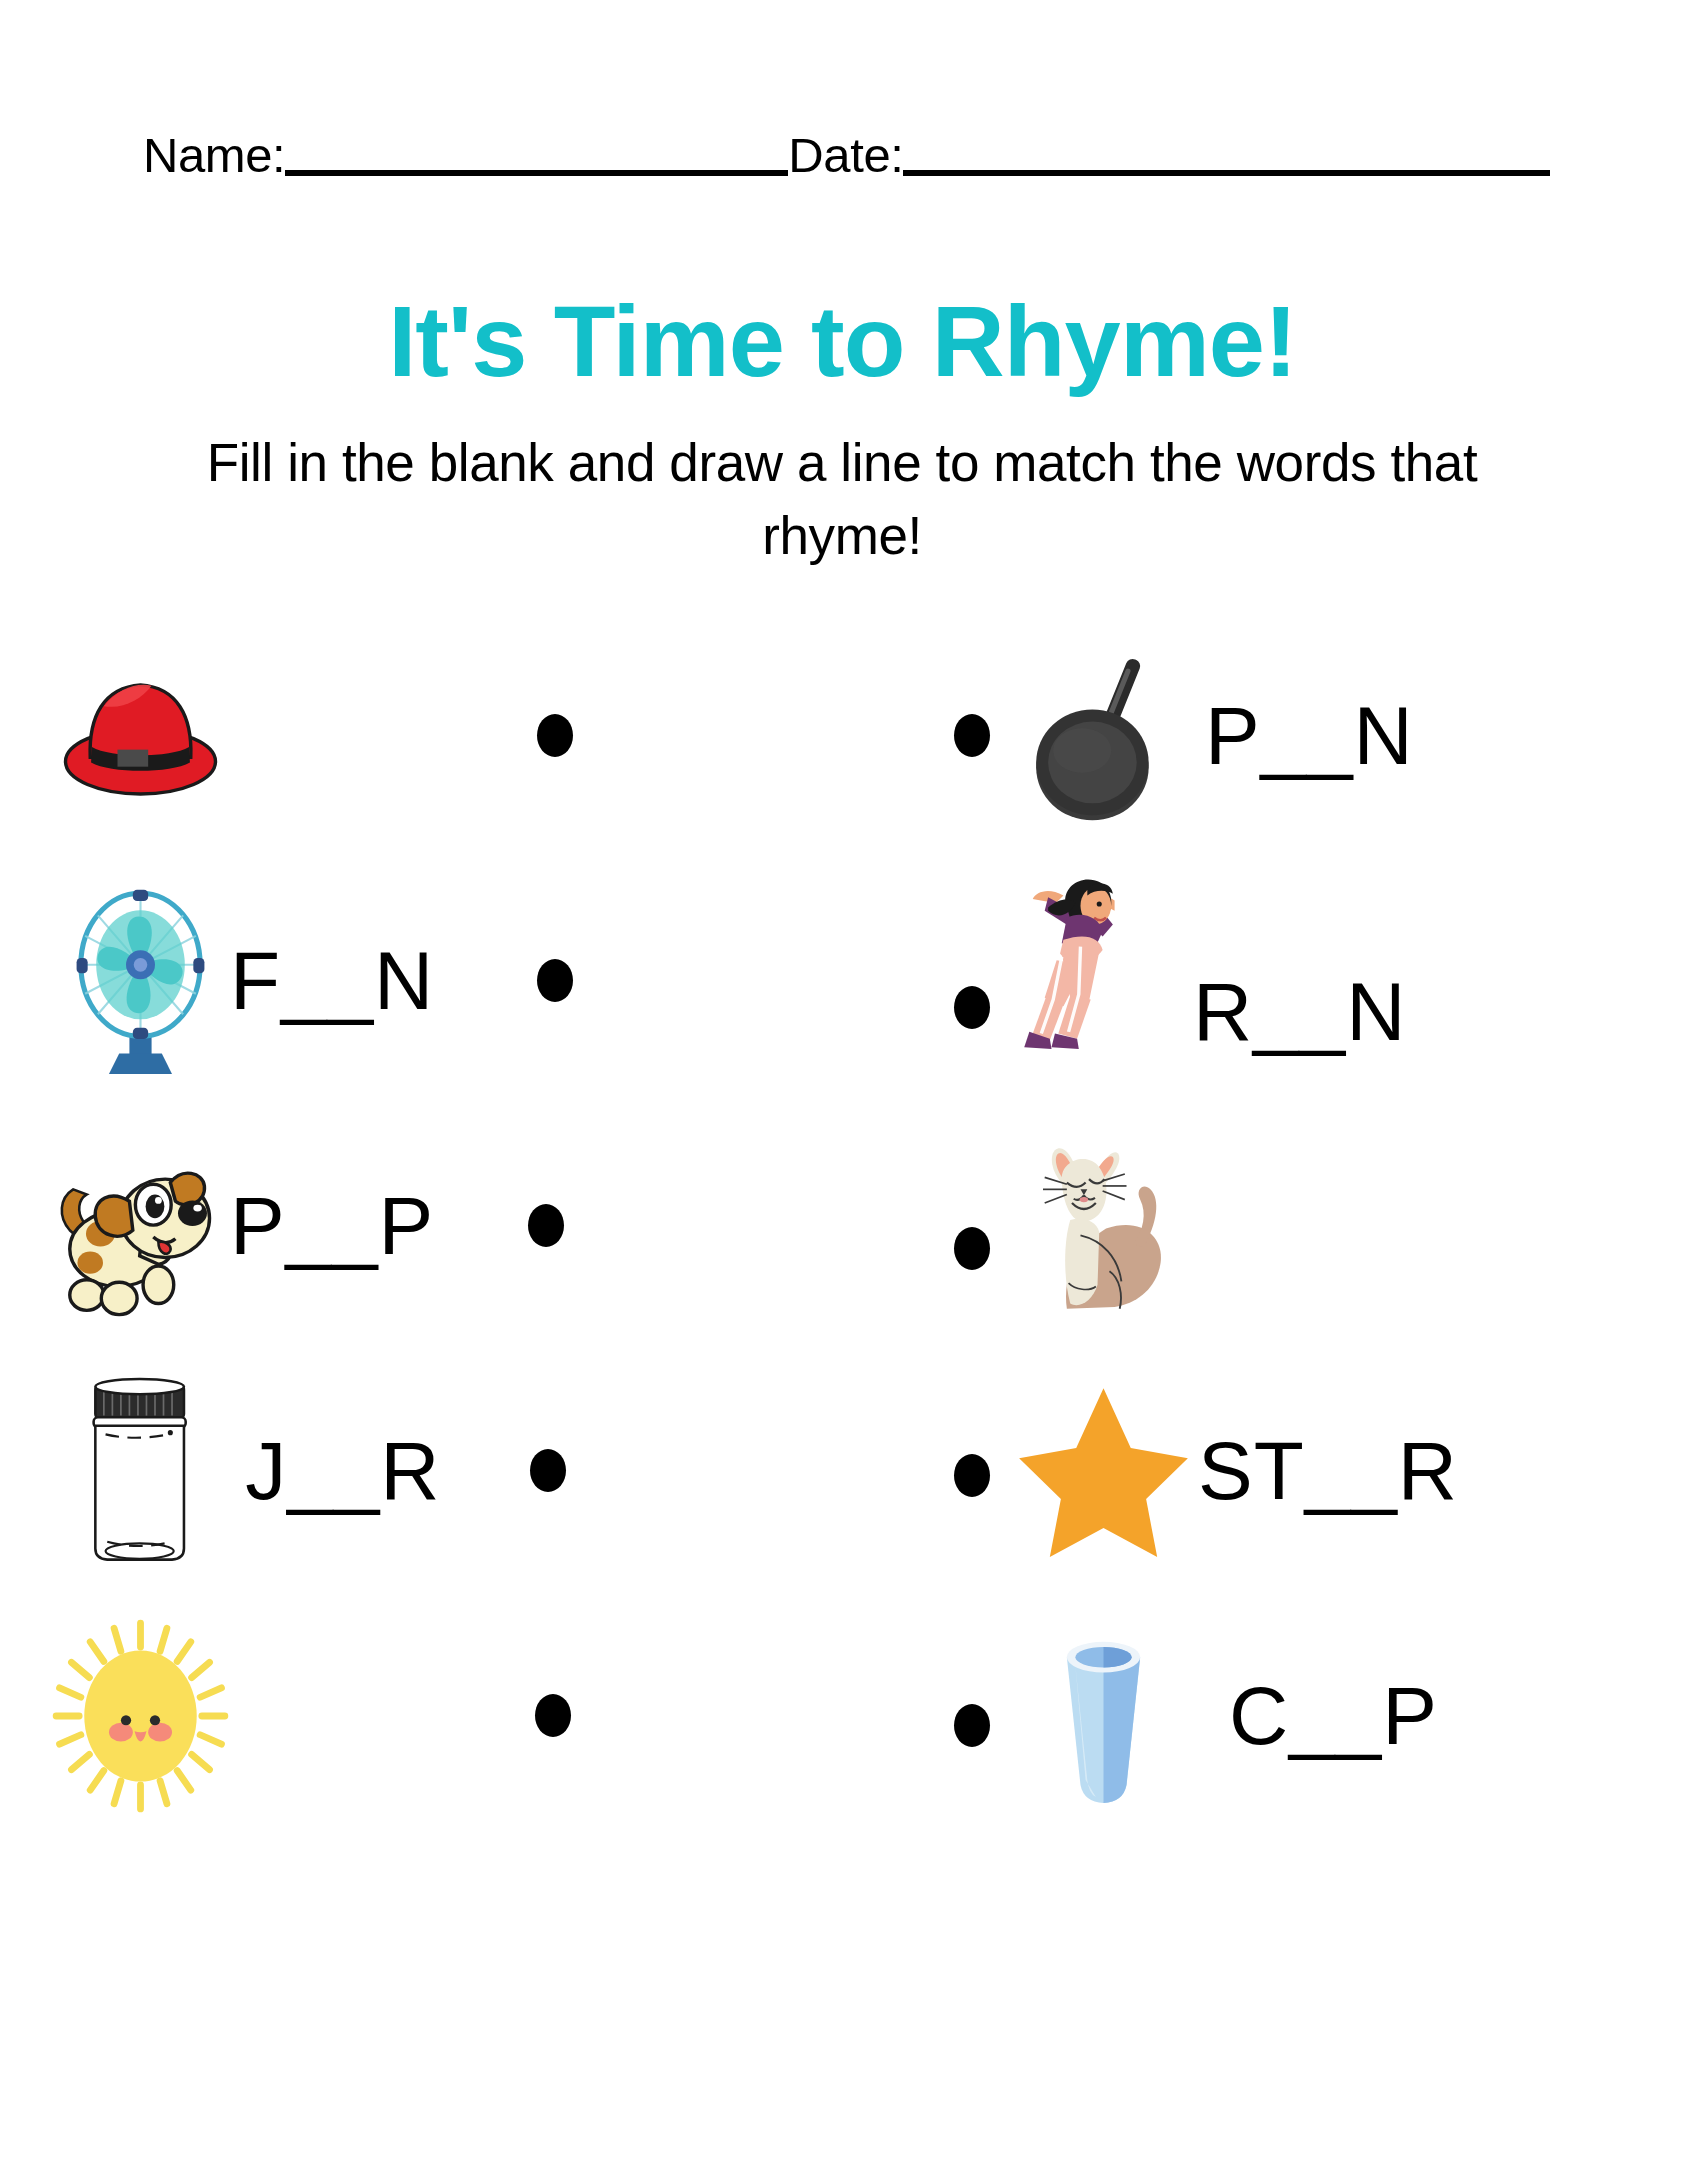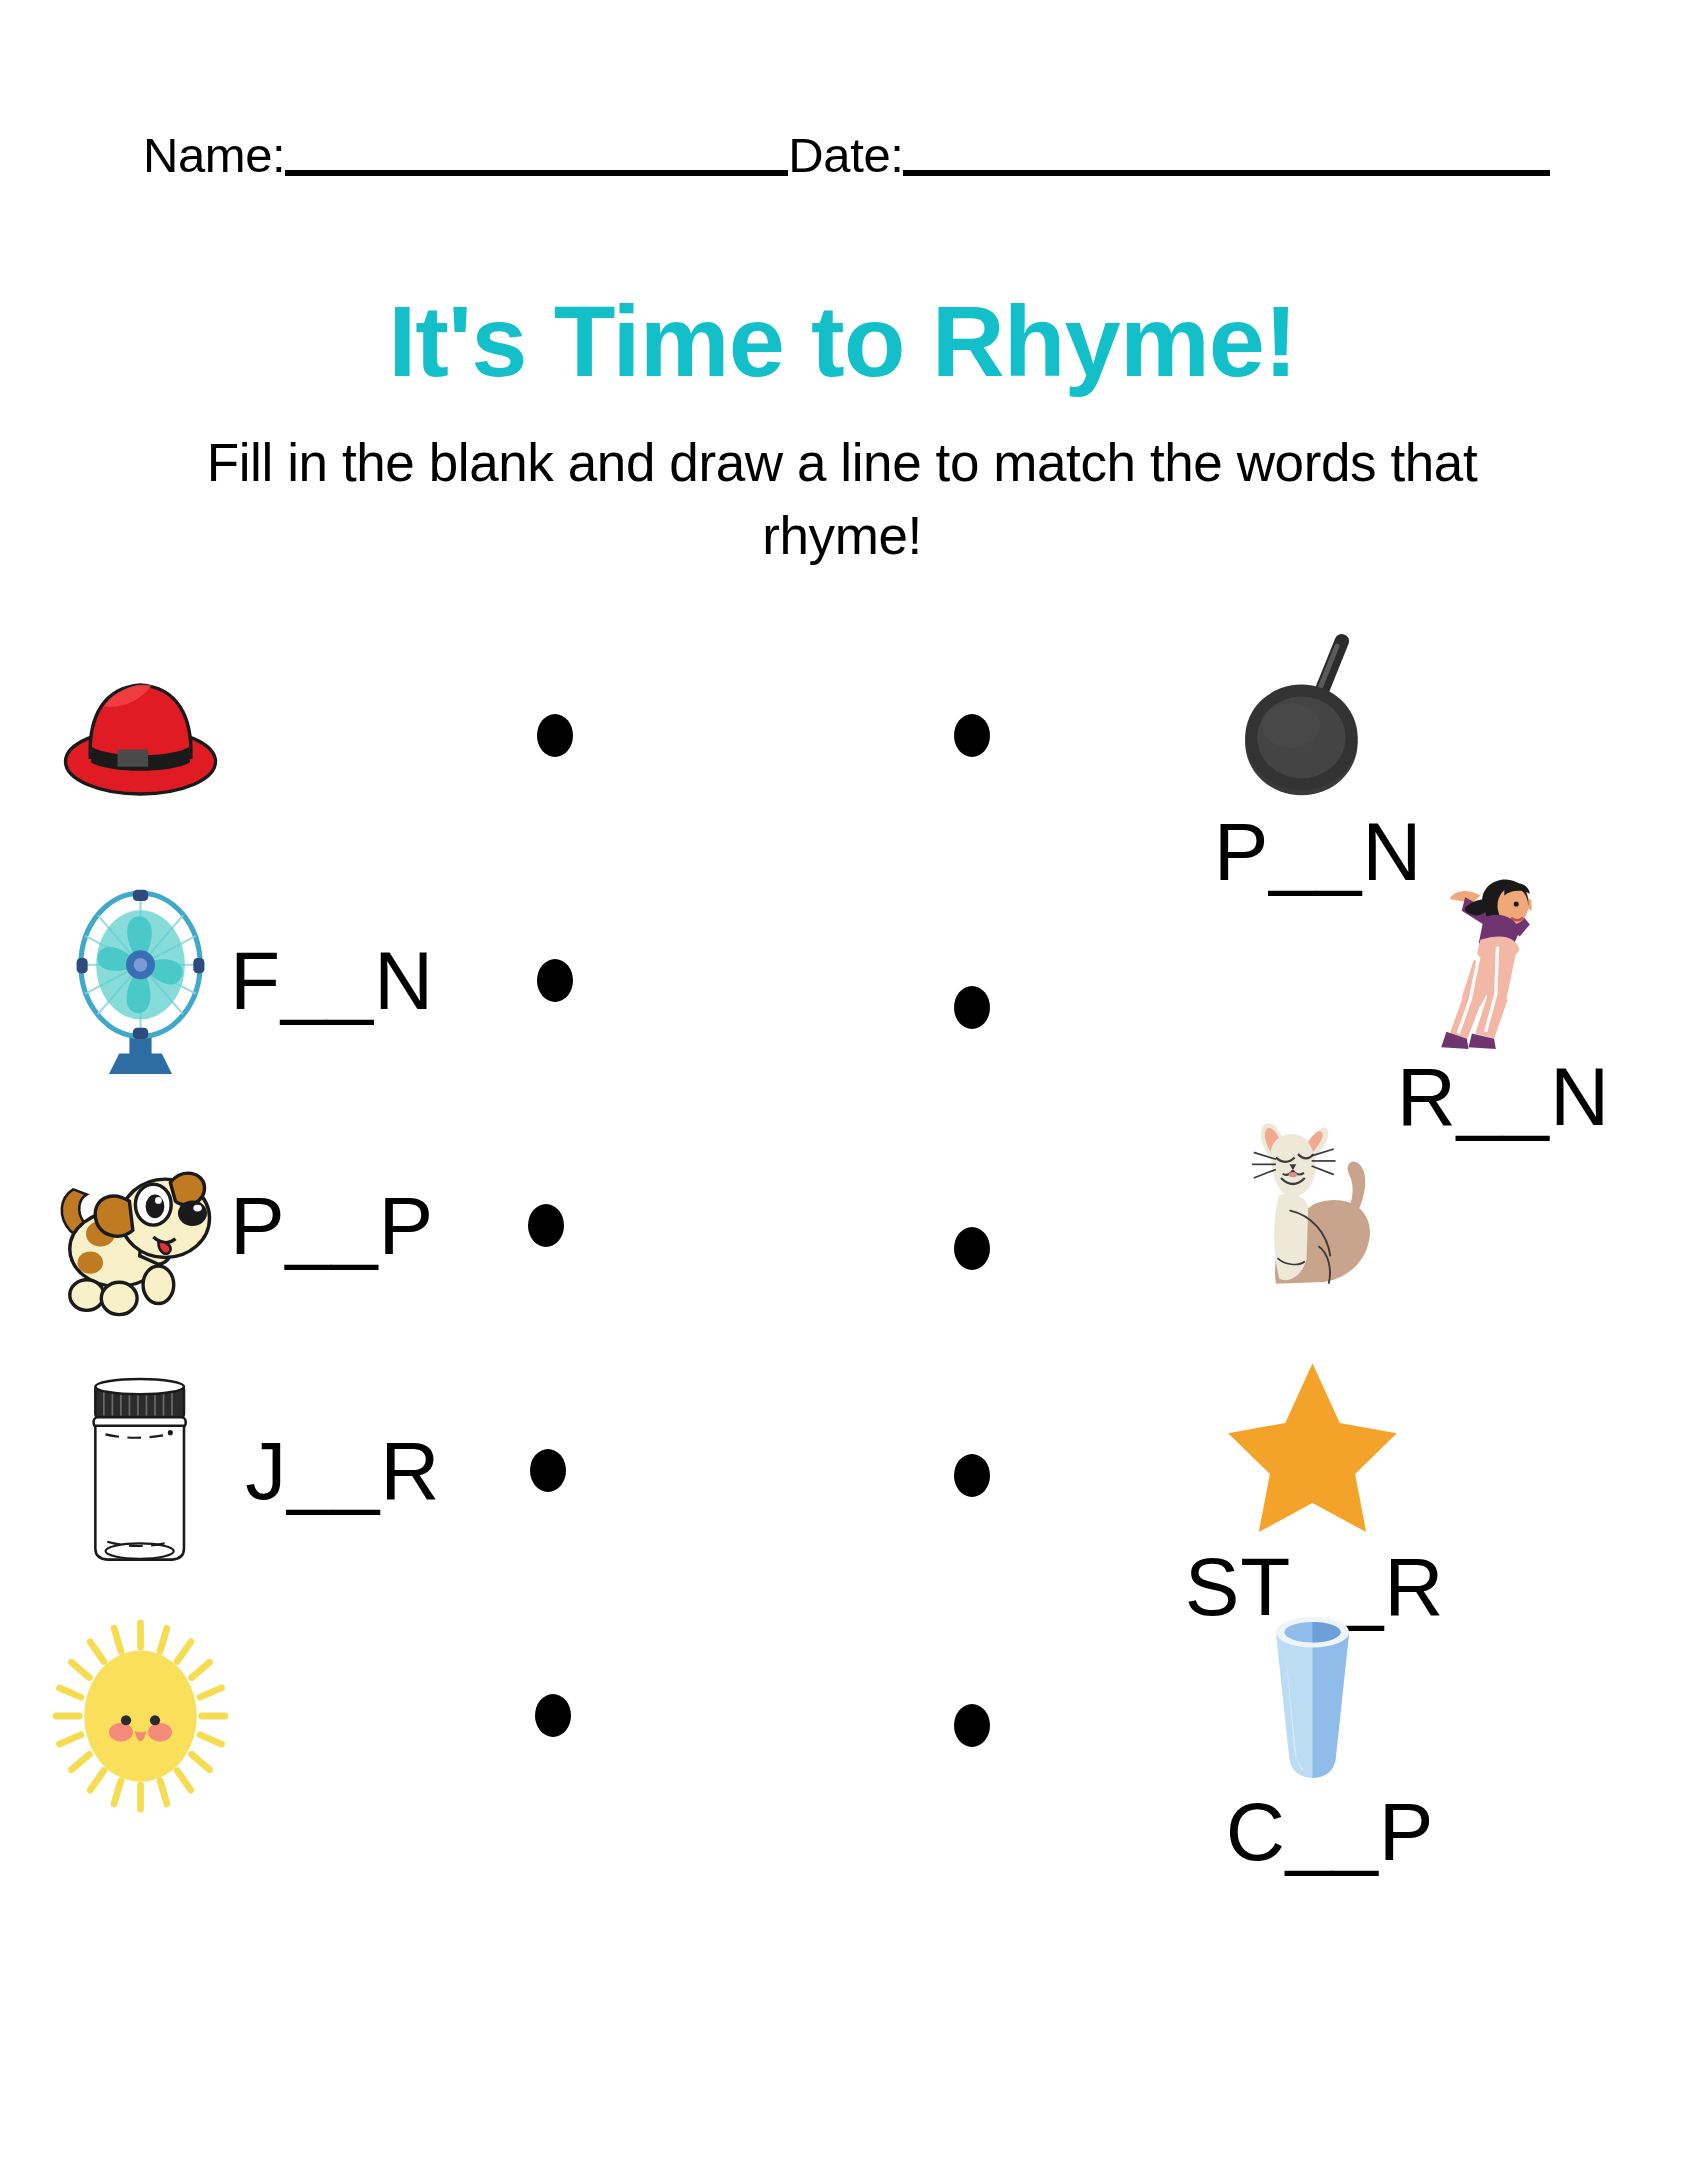--- a/index.html
+++ b/index.html
@@ -91,7 +91,7 @@
     align-items: center;
   }
   .side-left  { left: 51px;  width: 545px; justify-content: flex-start; }
-  .side-right { left: 1014px; width: 596px; justify-content: flex-start; flex-direction: column; }
+  .side-right { left: 1014px; width: 596px; justify-content: flex-start; }
 
   .art {
     width: 179px;

